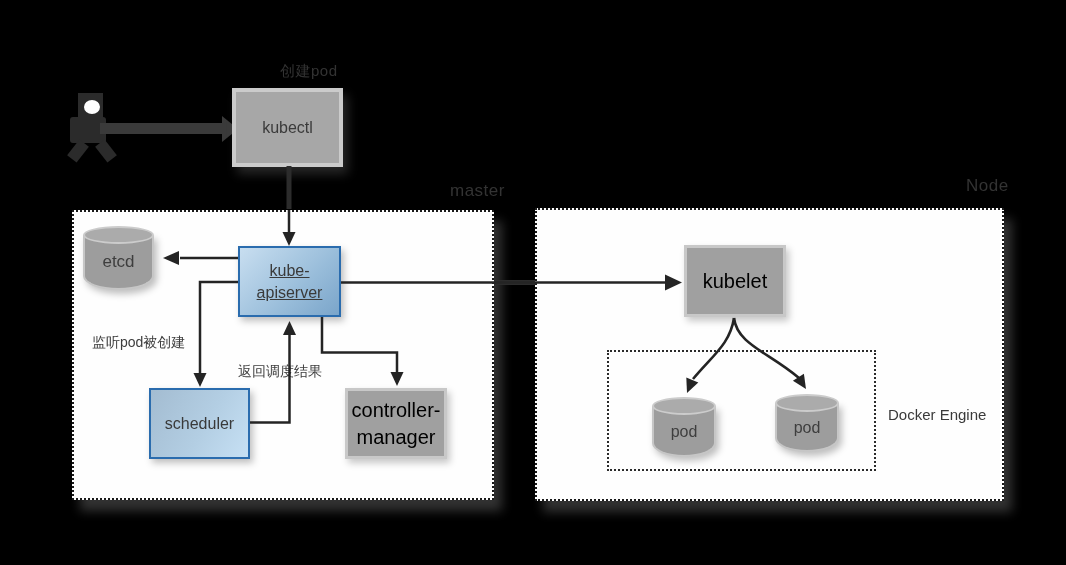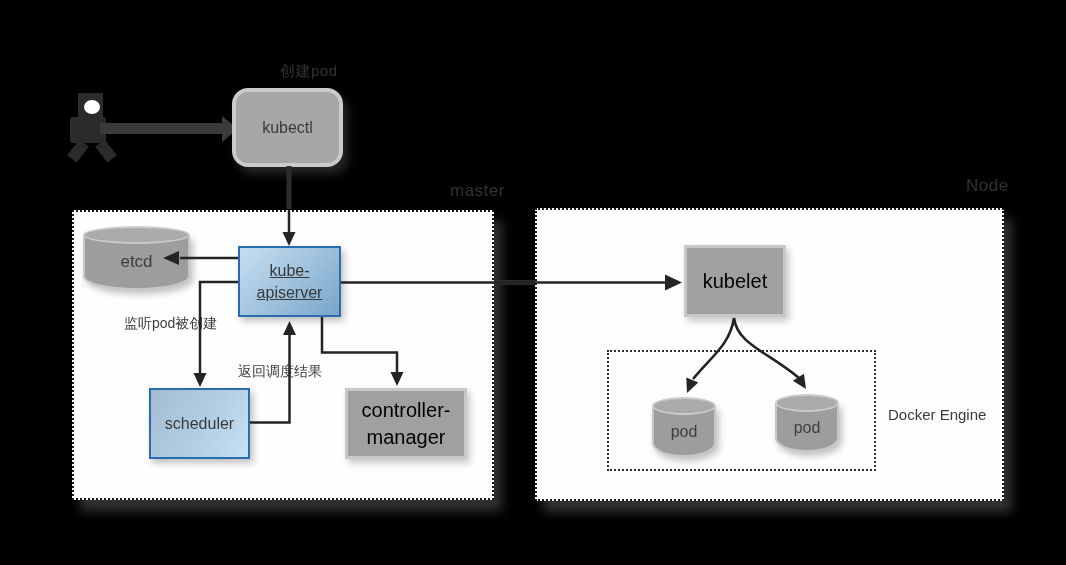--- a/index.html
+++ b/index.html
@@ -78,7 +78,7 @@
 
   <div class="dim-label small" style="left:238px;top:62px;">创建pod</div>
 
-  <div class="kubectl" style="left:232px;top:88px;width:111px;height:79px;box-sizing:border-box;border-radius:16px;">
+  <div class="kubectl" style="left:232px;top:88px;width:111px;height:79px;box-sizing:border-box;">
     <span>kubectl</span>
   </div>
 

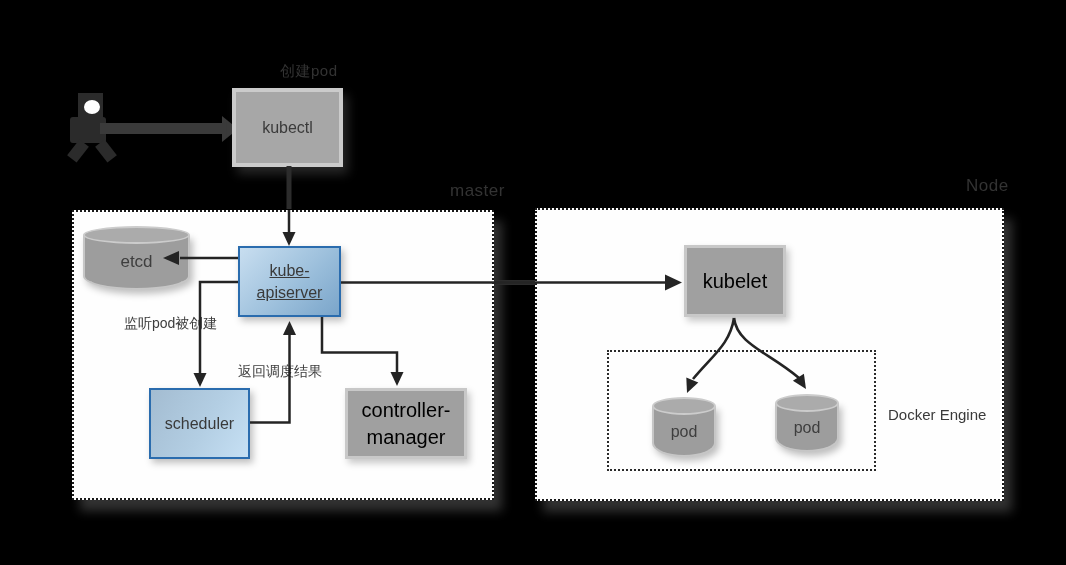--- a/index.html
+++ b/index.html
@@ -89,7 +89,7 @@
 
   <div class="region" style="left:535px;top:208px;width:469px;height:293px;box-sizing:border-box;"></div>
 
-  <div class="cyl" style="left:83px;top:226px;width:71px;height:64px;padding-left:36px;">
+  <div class="cyl" style="left:83px;top:226px;width:71px;height:64px;">
     <div class="cyl-body"></div>
     <div class="cyl-top"></div>
     <div class="cyl-label" style="top:26px;font-size:17px;">etcd</div>

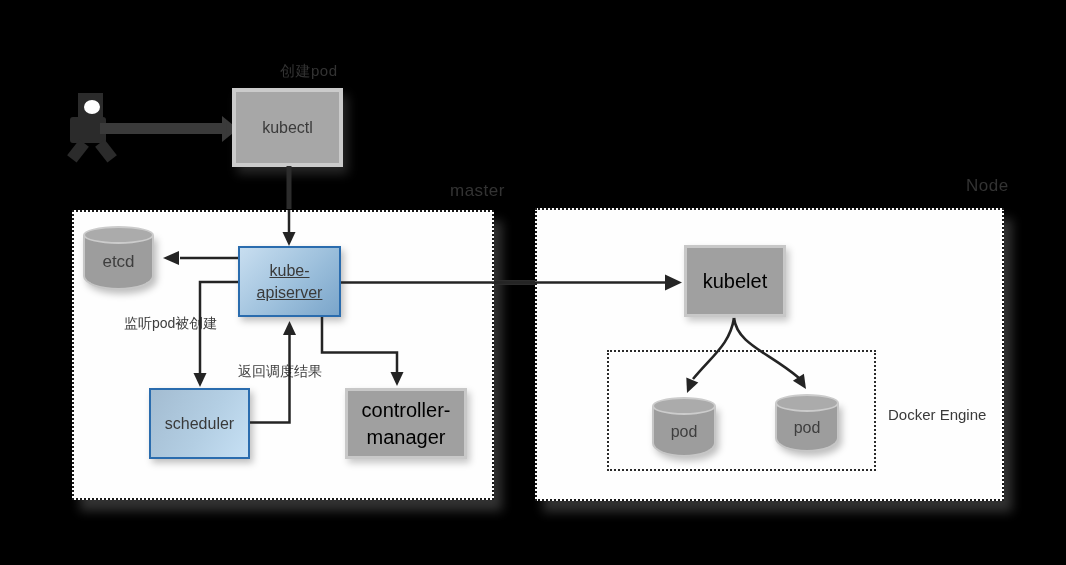--- a/index.html
+++ b/index.html
@@ -113,7 +113,7 @@
     </span>
   </div>
 
-  <div class="note" style="left:92px;top:315px;margin-left:32px;">监听pod被创建</div>
+  <div class="note" style="left:92px;top:334px;">监听pod被创建</div>
   <div class="note" style="left:238px;top:363px;">返回调度结果</div>
 
   <div class="gbox" style="left:684px;top:245px;width:102px;height:72px;box-sizing:border-box;">

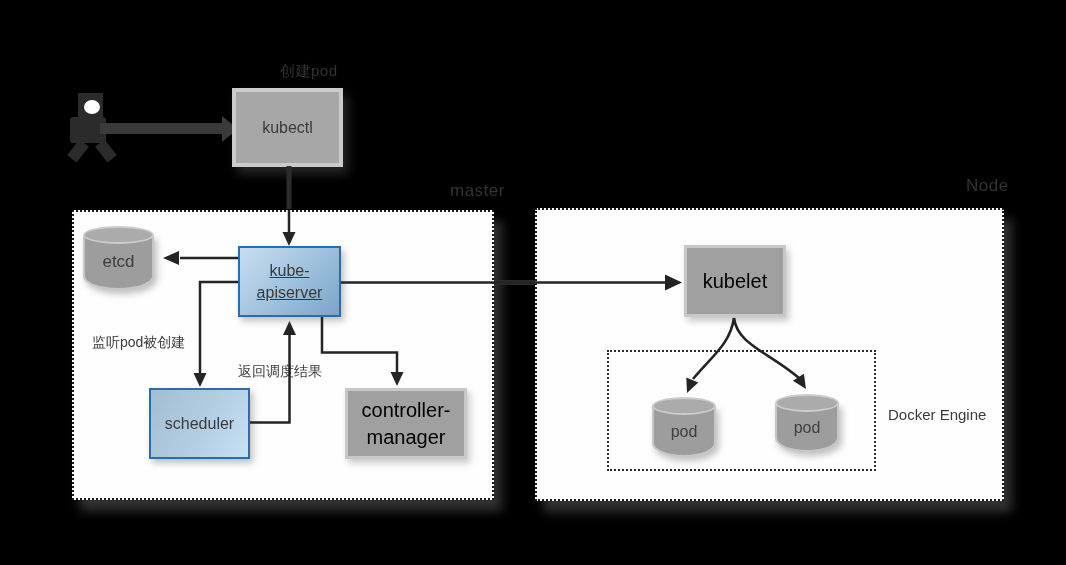--- a/index.html
+++ b/index.html
@@ -106,7 +106,7 @@
     <span>scheduler</span>
   </div>
 
-  <div class="gbox" style="left:345px;top:388px;width:122px;height:71px;box-sizing:border-box;">
+  <div class="gbox" style="left:345px;top:388px;width:102px;height:71px;box-sizing:border-box;">
     <span>
       <span style="display:block;">controller-</span>
       <span style="display:block;">manager</span>

